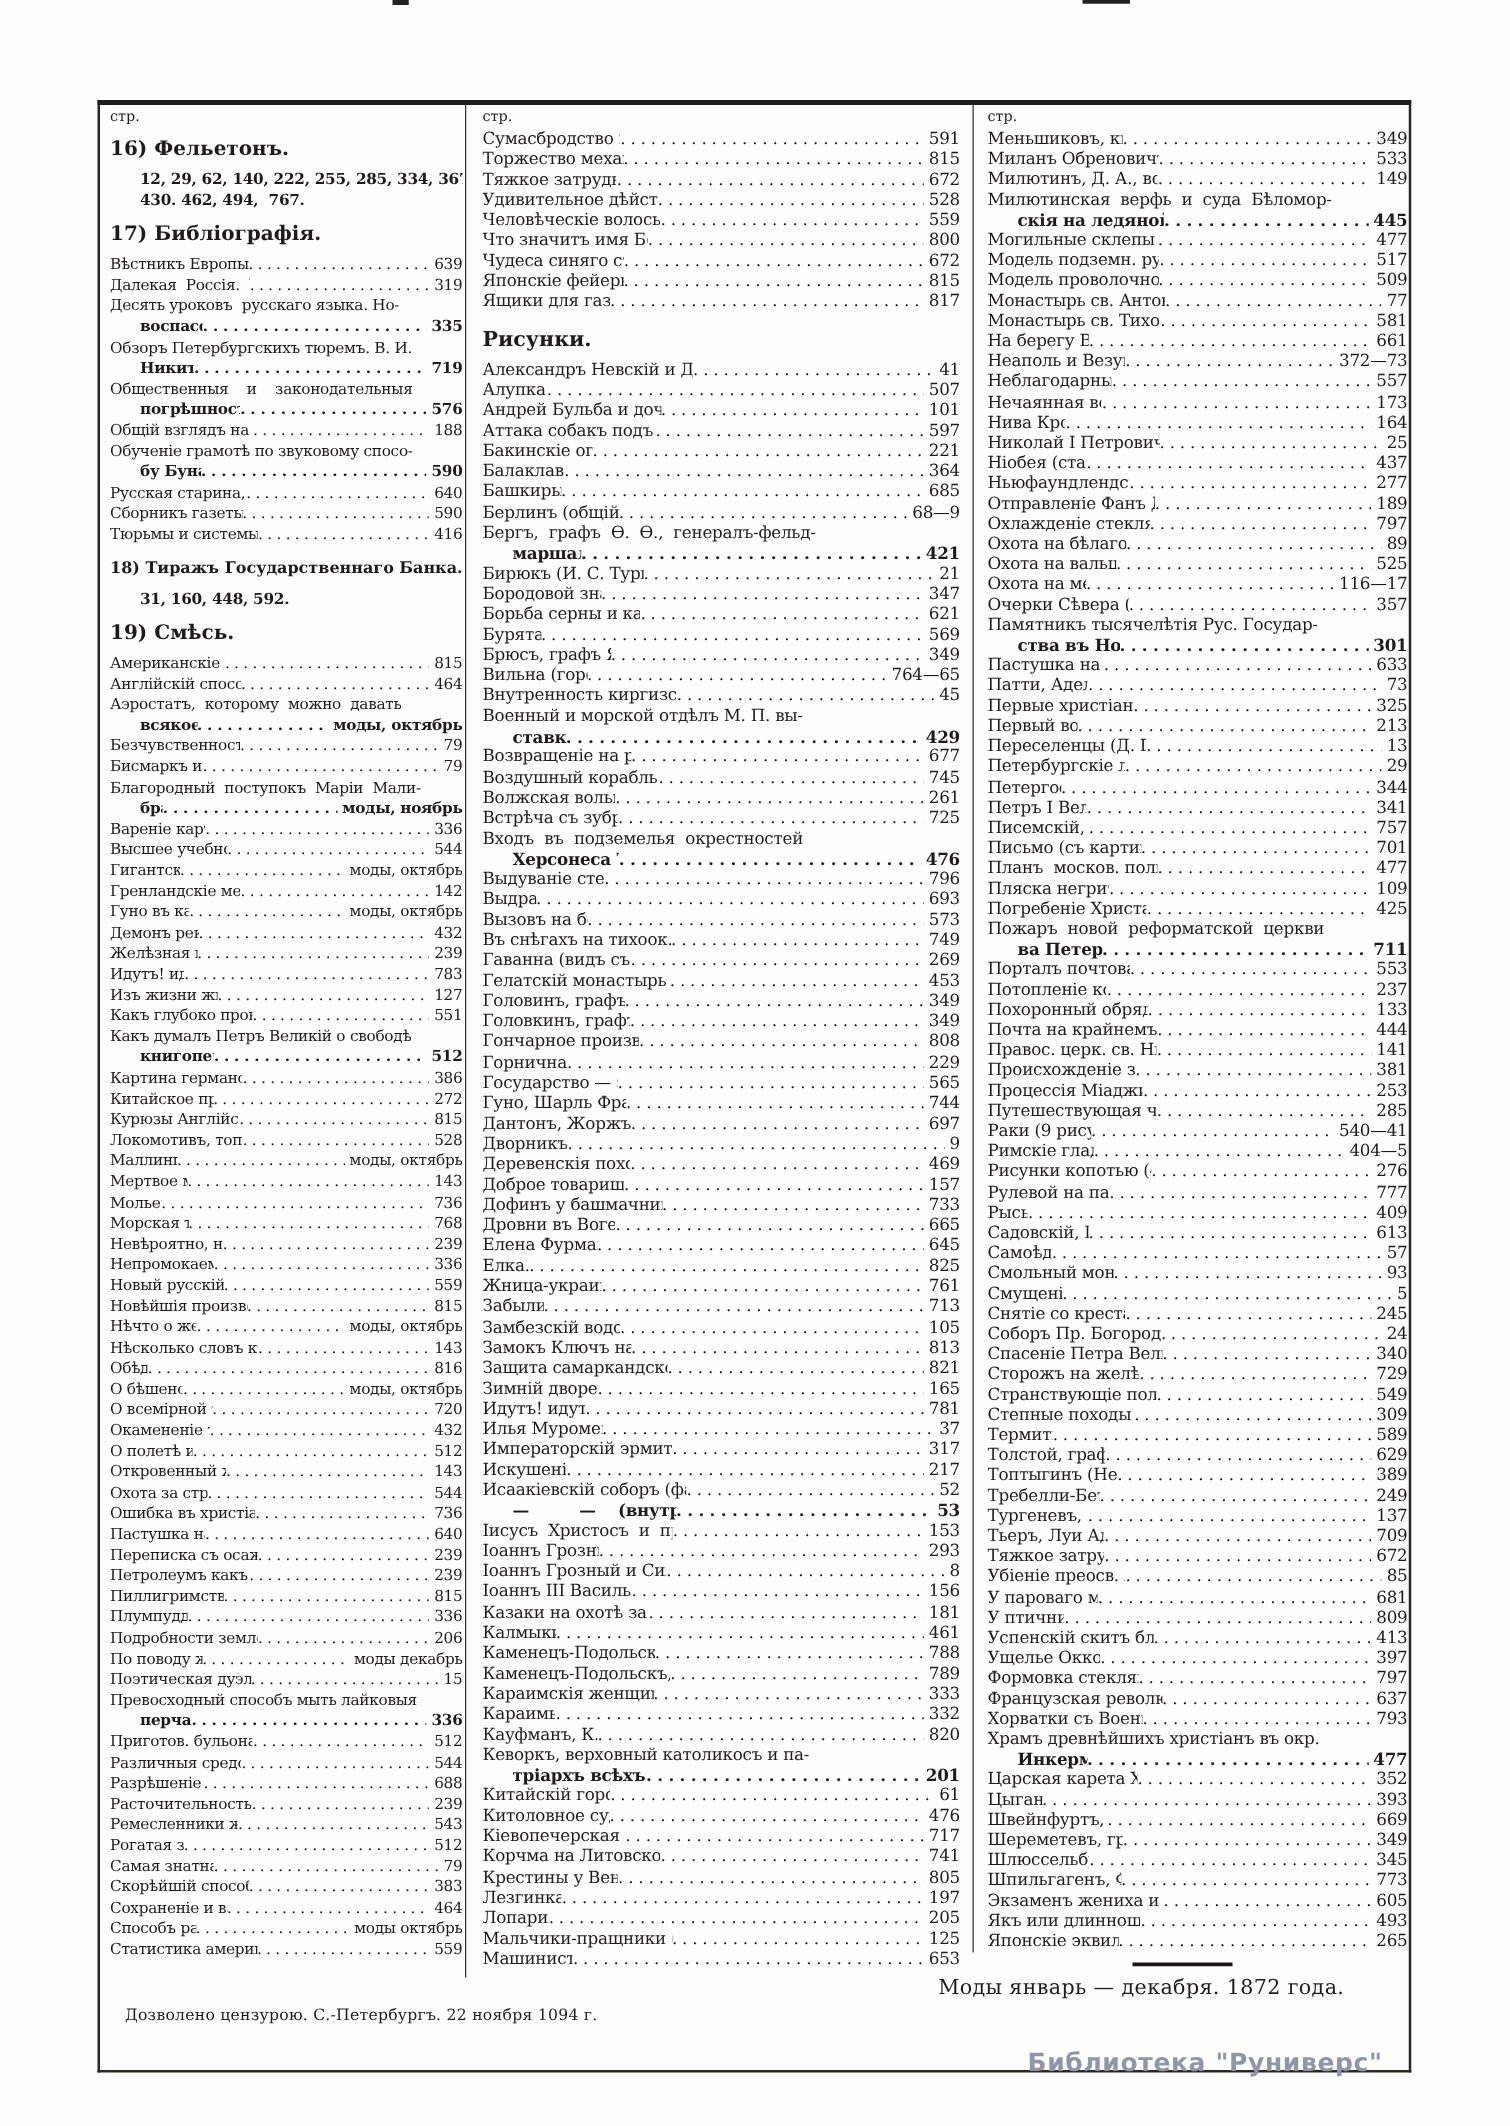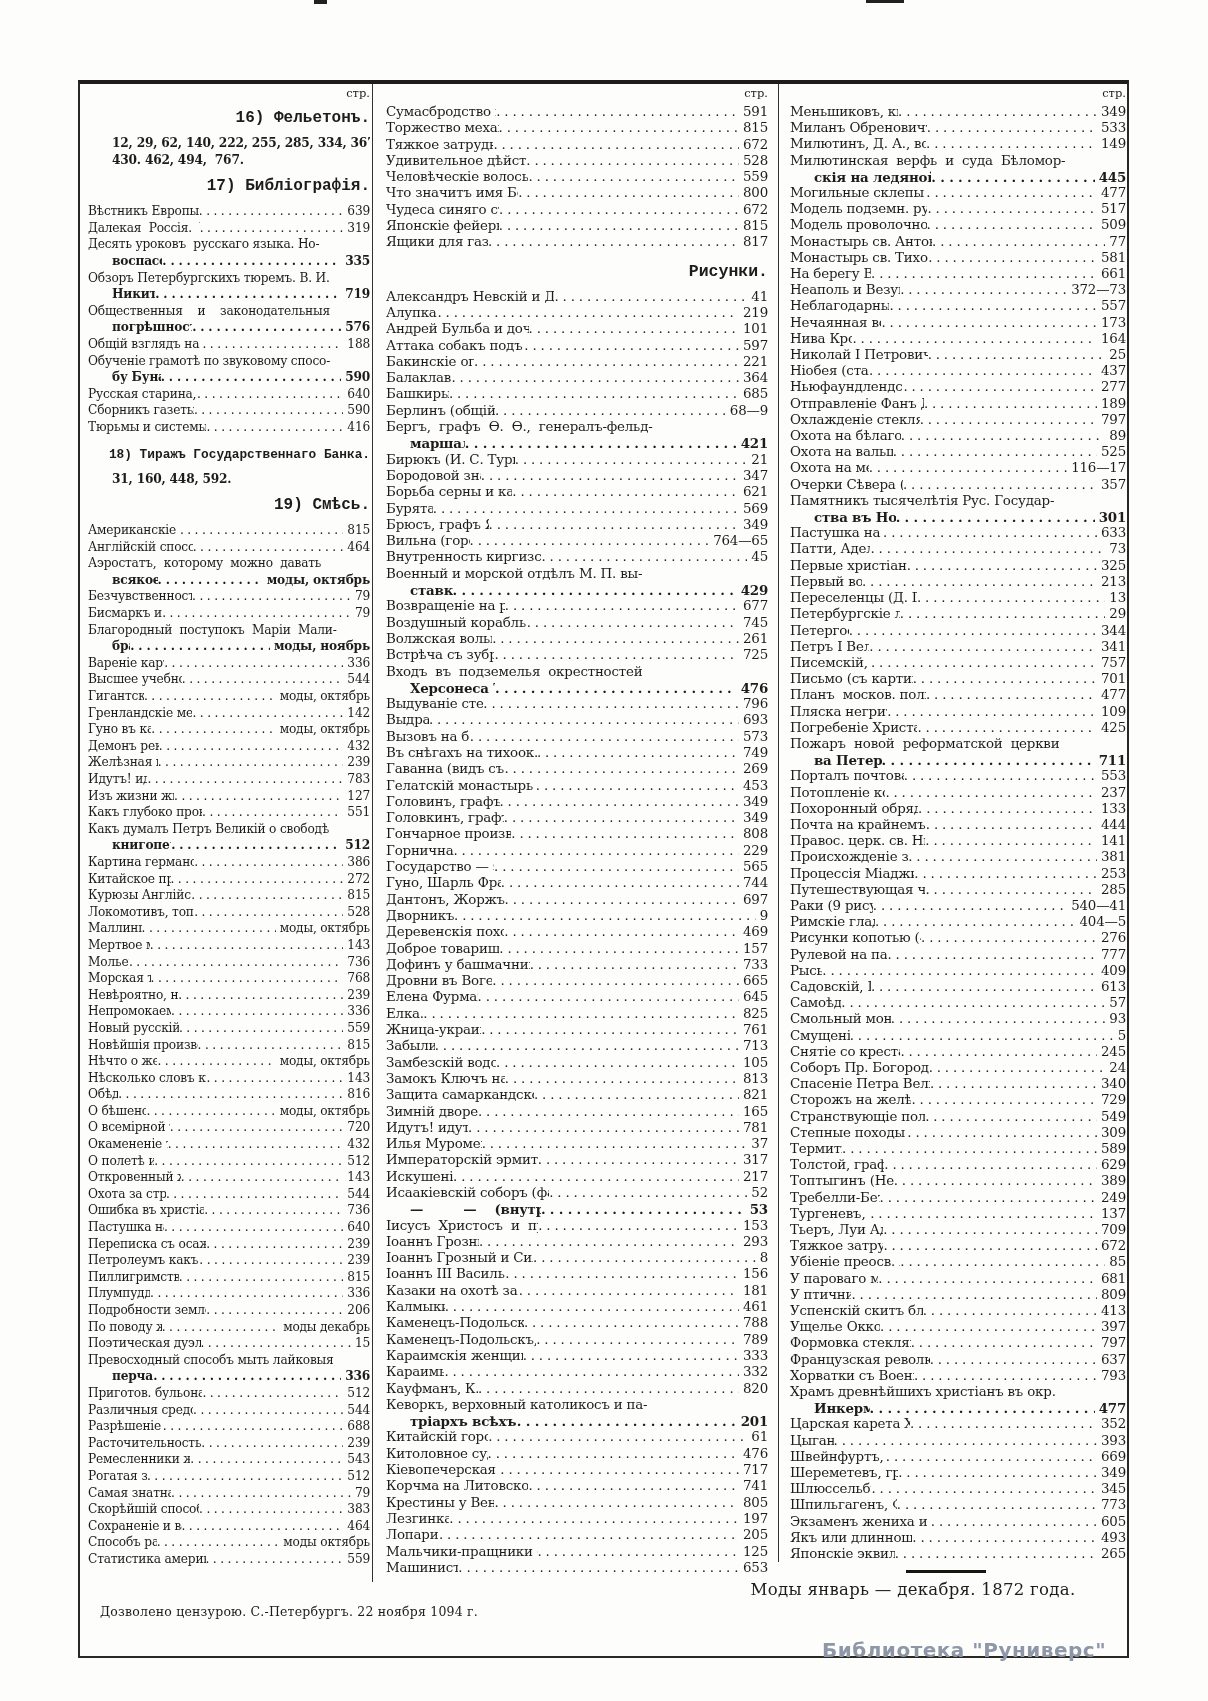--- a/index.html
+++ b/index.html
@@ -16,7 +16,7 @@
   .c1{left:88px;width:282px;font-size:12.2px;line-height:16.6px;letter-spacing:-0.2px;}
   .c2{left:386px;width:382px;font-size:13.4px;line-height:16.3px;letter-spacing:-0.2px;}
   .c3{left:790px;width:336px;font-size:13.4px;line-height:16.2px;letter-spacing:-0.2px;}
-  .strl{text-align:right;font-size:11.5px;line-height:14px;margin-bottom:4px;letter-spacing:0;}
+  .strl{font-size:11.5px;line-height:14px;margin-bottom:4px;letter-spacing:0;}
   .h{font-weight:bold;text-align:right;font-size:16px;line-height:21px;margin:8px 0 6px;letter-spacing:0;font-family:Liberation Mono, monospace;}
   .h.sm{font-size:12.8px;white-space:nowrap;}
   .c2 .h{font-size:16.5px;margin:10px 0 7px;}

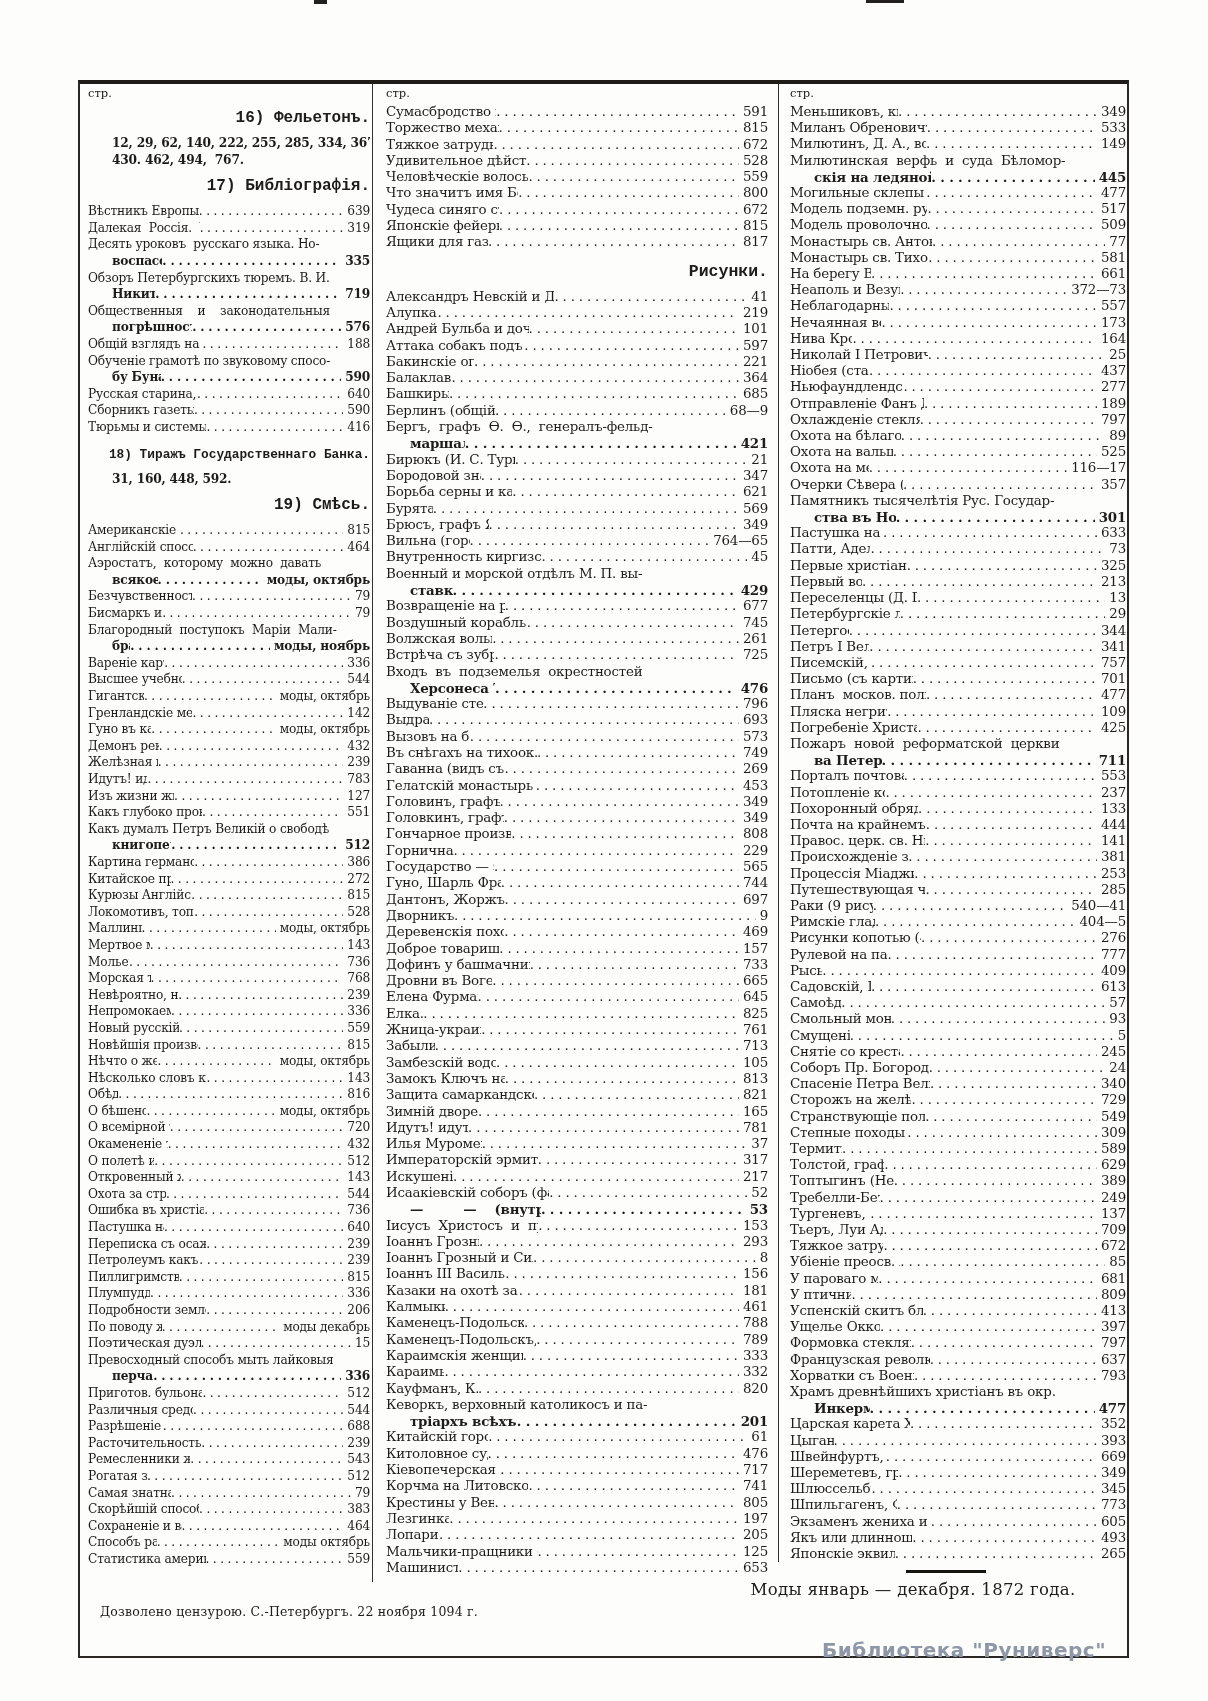--- a/index.html
+++ b/index.html
@@ -17,7 +17,7 @@
   .c2{left:386px;width:382px;font-size:13.4px;line-height:16.3px;letter-spacing:-0.2px;}
   .c3{left:790px;width:336px;font-size:13.4px;line-height:16.2px;letter-spacing:-0.2px;}
   .strl{font-size:11.5px;line-height:14px;margin-bottom:4px;letter-spacing:0;}
-  .h{font-weight:bold;text-align:right;font-size:16px;line-height:21px;margin:8px 0 6px;letter-spacing:0;font-family:Liberation Mono, monospace;}
+  .h{font-weight:bold;text-align:left;font-size:16px;line-height:21px;margin:8px 0 6px;letter-spacing:0;}
   .h.sm{font-size:12.8px;white-space:nowrap;}
   .c2 .h{font-size:16.5px;margin:10px 0 7px;}
   .line{display:flex;align-items:baseline;}

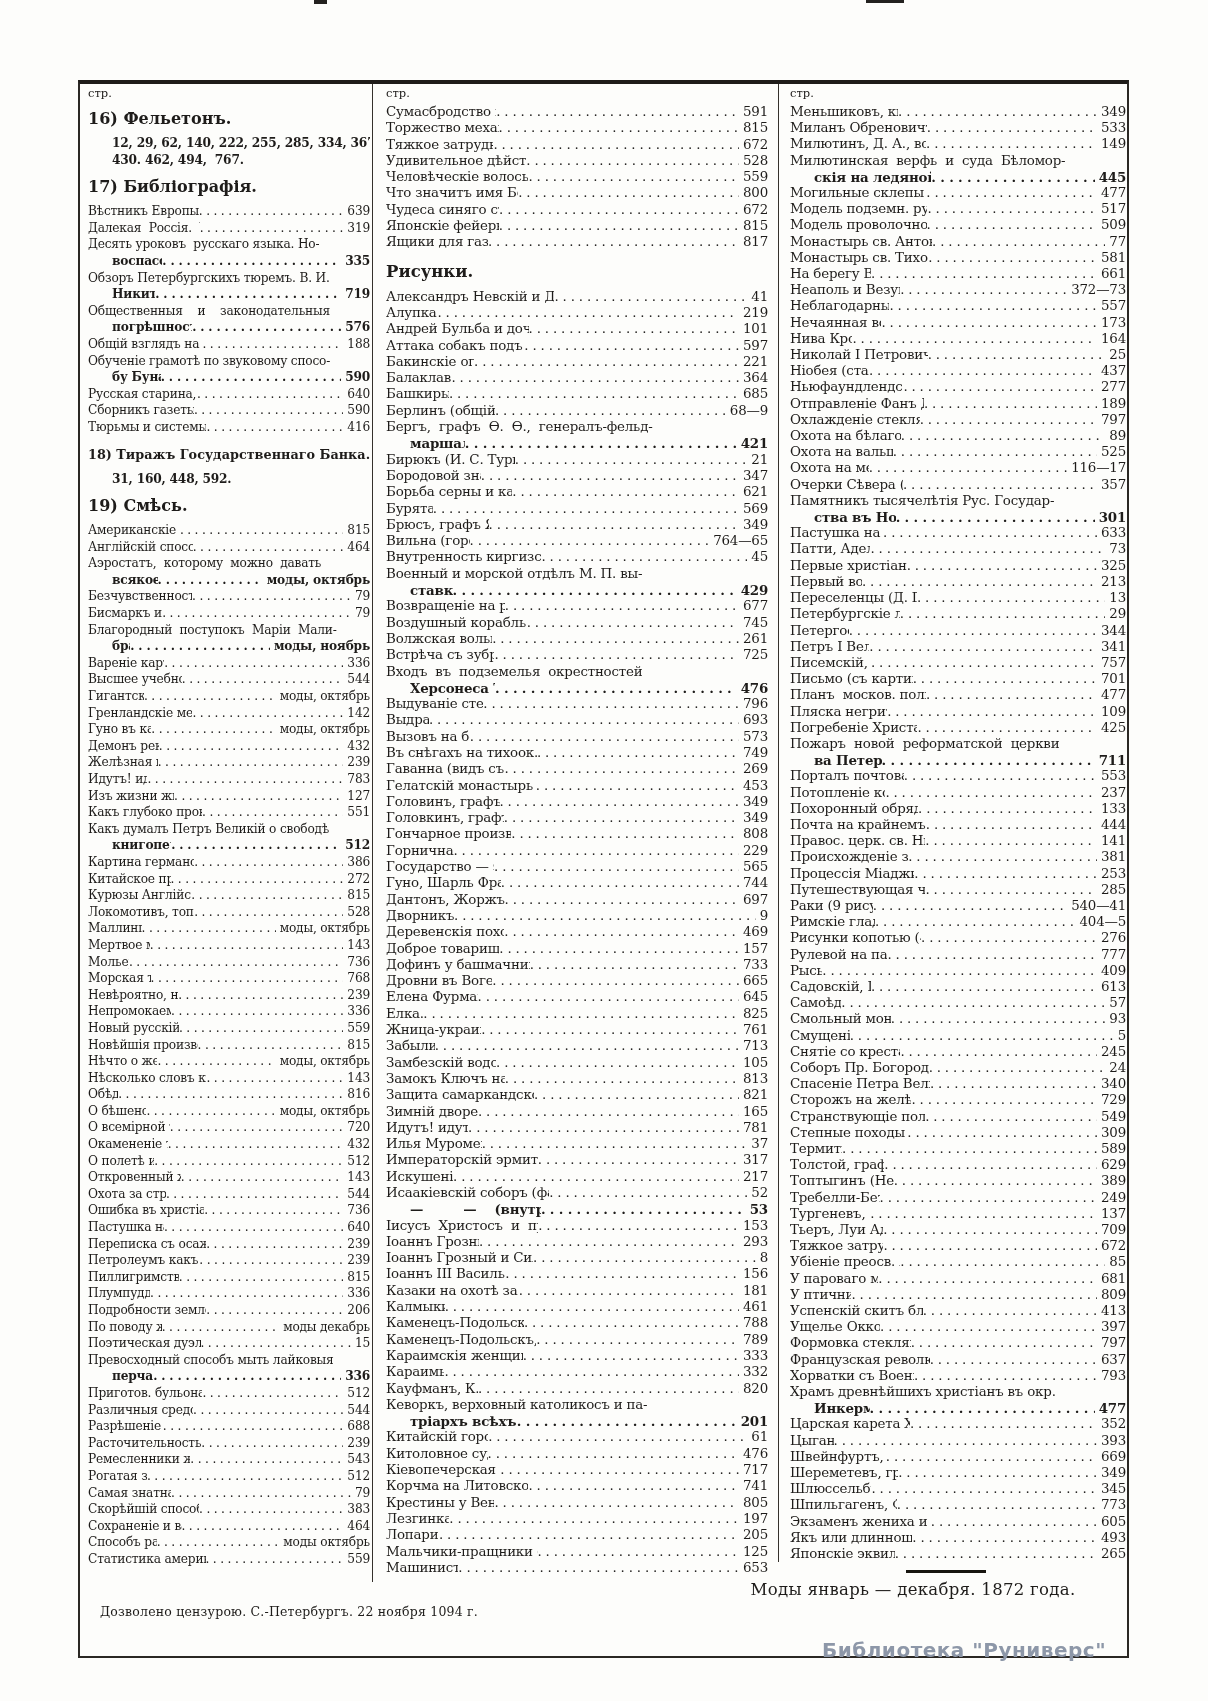--- a/index.html
+++ b/index.html
@@ -485,7 +485,7 @@
       <div class="line">
         <span class="t">Алупка.</span>
         <span class="leader"></span>
-        <span class="p">219</span>
+        <span class="p">507</span>
       </div>
       <div class="line">
         <span class="t">Андрей Бульба и дочь воеводы.</span>

